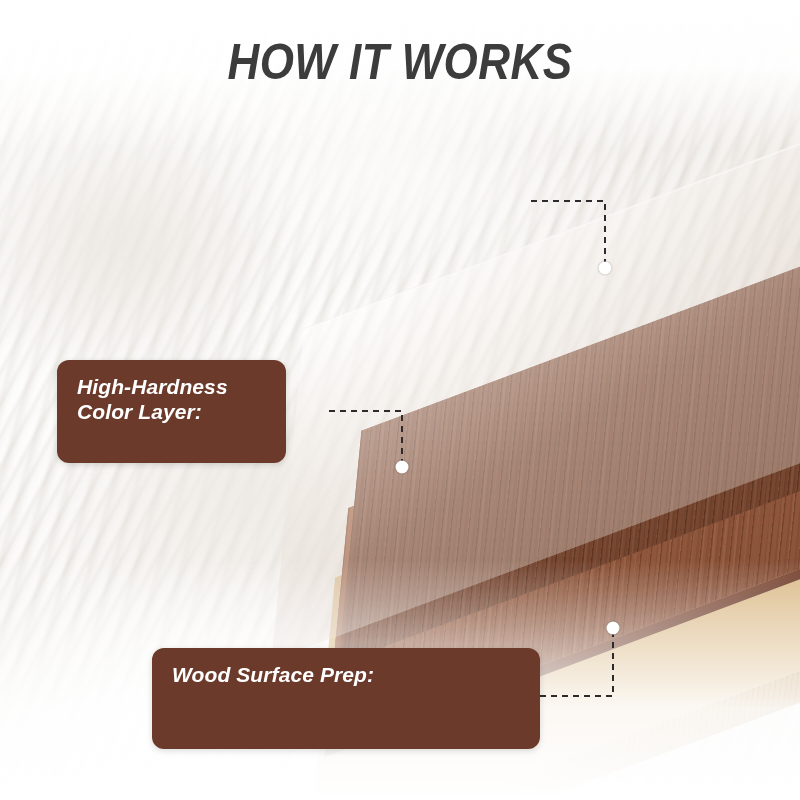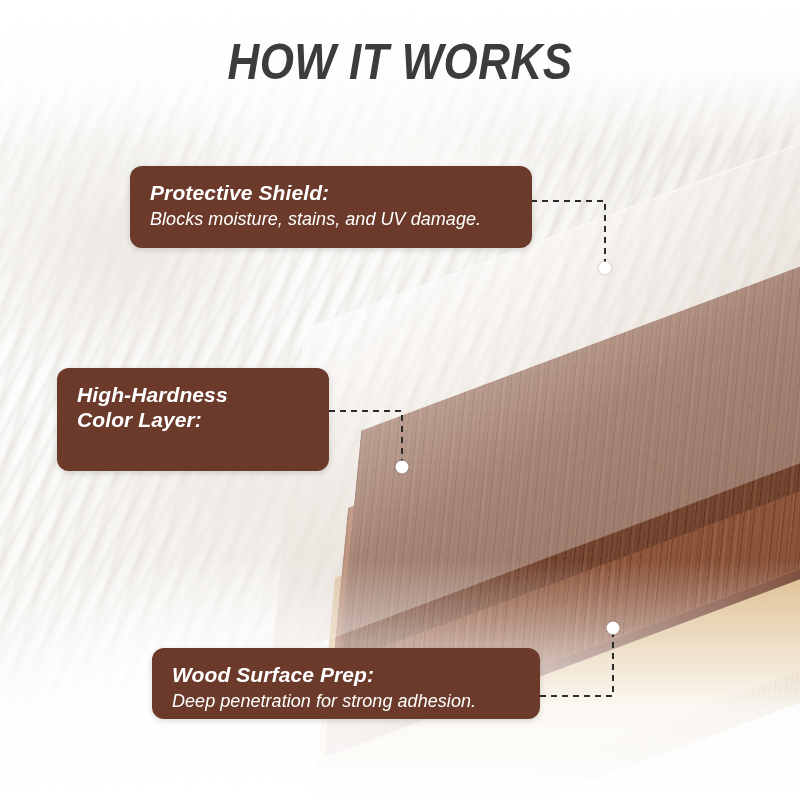--- a/index.html
+++ b/index.html
@@ -247,10 +247,6 @@
 
   <div class="title">HOW IT WORKS</div>
 
-  <div class="callout" id="callout-1">
-    <div class="c-title">Protective Shield:</div>
-    <div class="c-sub">Blocks moisture, stains, and UV damage.</div>
-  </div>
 
   <div class="callout" id="callout-2">
     <div class="c-title">High-Hardness

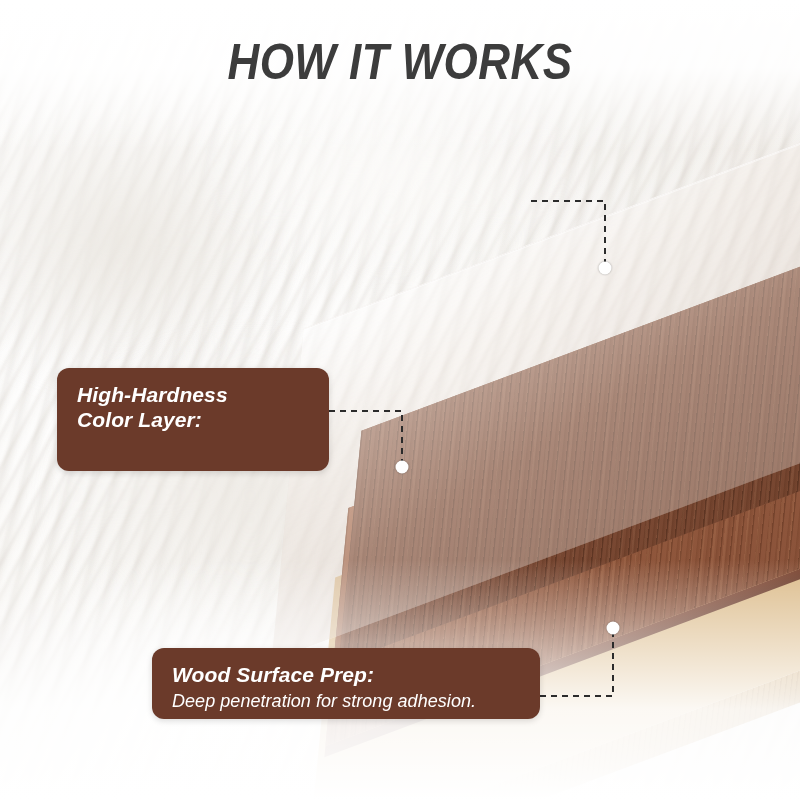--- a/index.html
+++ b/index.html
@@ -181,7 +181,7 @@
     font-weight:400;font-size:18px;line-height:23px;margin-top:3px;letter-spacing:.05px;
   }
   #callout-1{left:130px;top:166px;width:402px;height:82px;}
-  #callout-2{left:57px;top:368px;width:272px;height:103px;}
+  #callout-2{left:57px;top:360px;width:229px;height:103px;}
   #callout-3{left:152px;top:648px;width:388px;height:71px;}
 
   

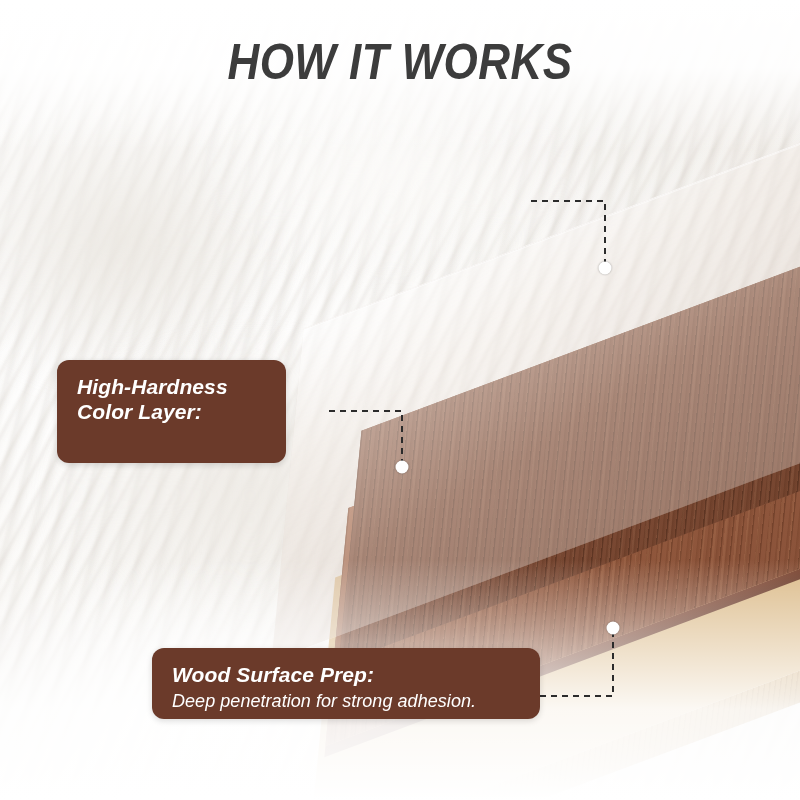--- a/index.html
+++ b/index.html
@@ -182,7 +182,7 @@
   }
   #callout-1{left:130px;top:166px;width:402px;height:82px;}
   #callout-2{left:57px;top:360px;width:229px;height:103px;}
-  #callout-3{left:152px;top:648px;width:388px;height:71px;}
+  #callout-3{left:152px;top:648px;width:388px;height:101px;}
 
   
   .connectors{position:absolute;inset:0;pointer-events:none;}

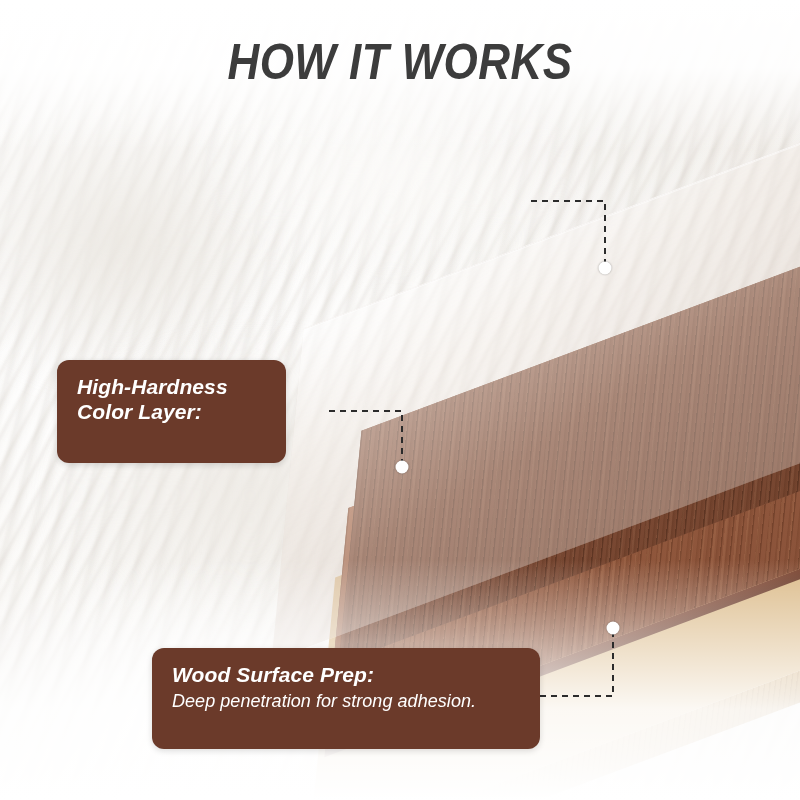--- a/index.html
+++ b/index.html
@@ -255,7 +255,6 @@
 
   <div class="callout" id="callout-3">
     <div class="c-title">Wood Surface Prep:</div>
-    <div class="c-sub">Deep penetration for strong adhesion.</div>
   </div>
 
 </div>

